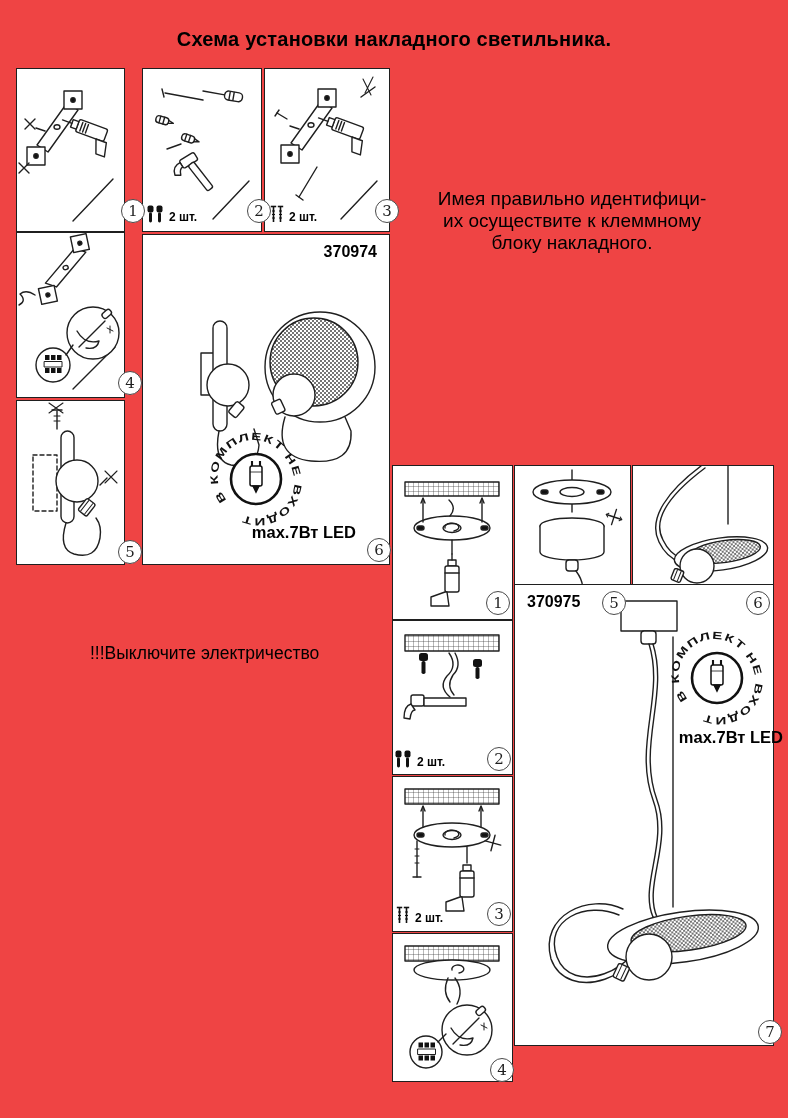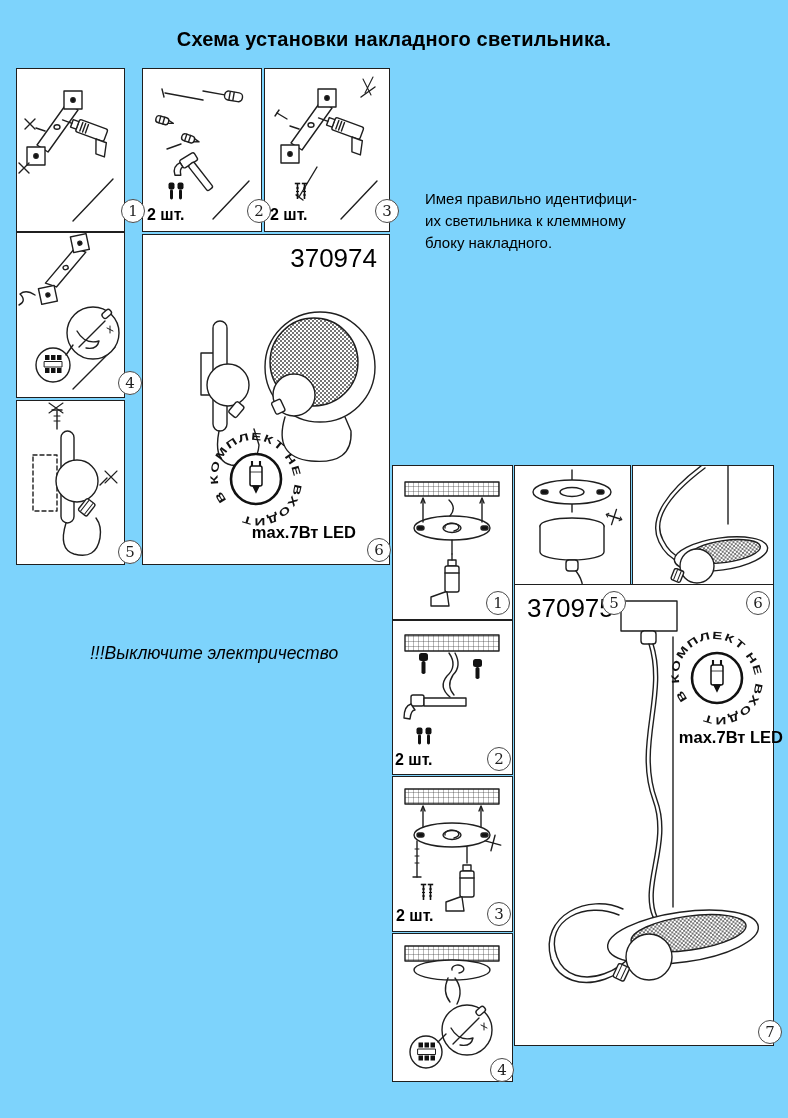--- a/index.html
+++ b/index.html
@@ -4,7 +4,7 @@
 <style>
   html,body { margin:0; padding:0; background:#fff; }
   .page {
-    position:relative; width:788px; height:1118px; background:#7dd3fc;
+    position:relative; width:788px; height:1118px; background:#ef4444;
     font-family:"Liberation Sans", sans-serif; color:#000; overflow:hidden;
   }
   .title {

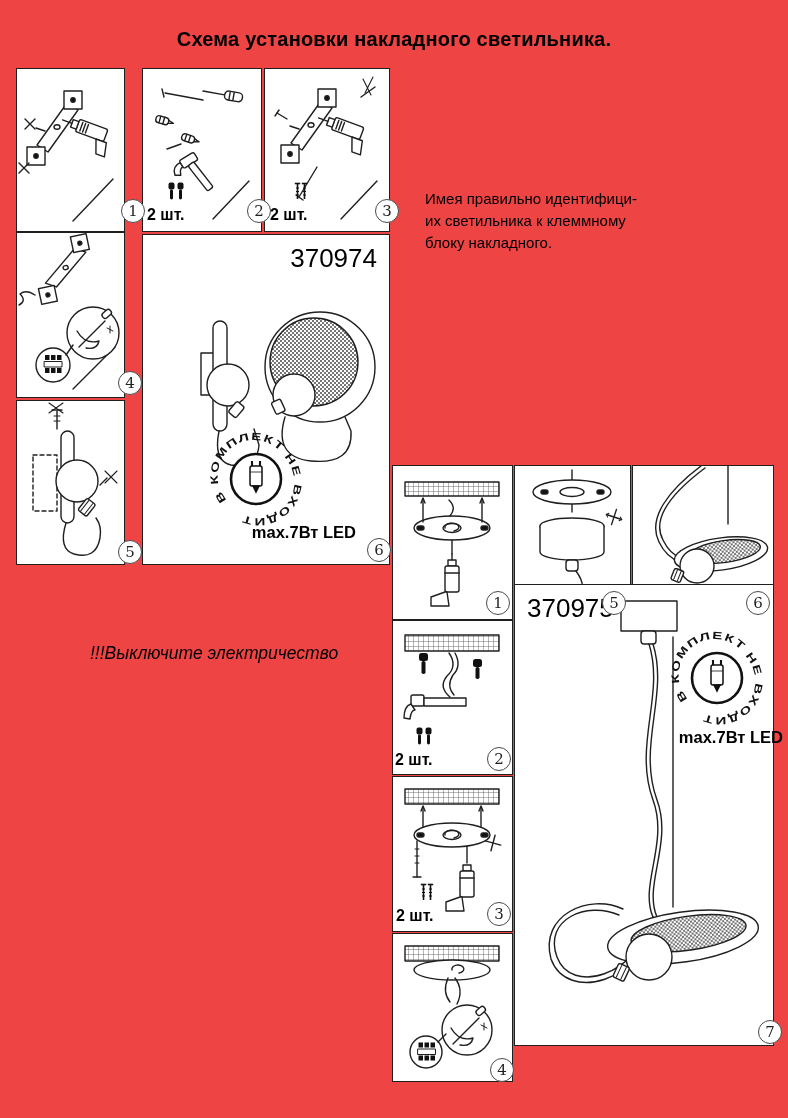--- a/index.html
+++ b/index.html
@@ -13,7 +13,7 @@
   }
   .note {
     position:absolute; left:425px; top:188px; width:294px;
-    font-size:15px; line-height:22px; text-align:left;
+    font-size:19px; line-height:22px; text-align:center;
   }
   .warning { position:absolute; left:90px; top:643px; font-size:17.5px;font-style:italic; }
   .panel { position:absolute; background:#fff; border:1.5px solid #1f1f1f; overflow:visible; }

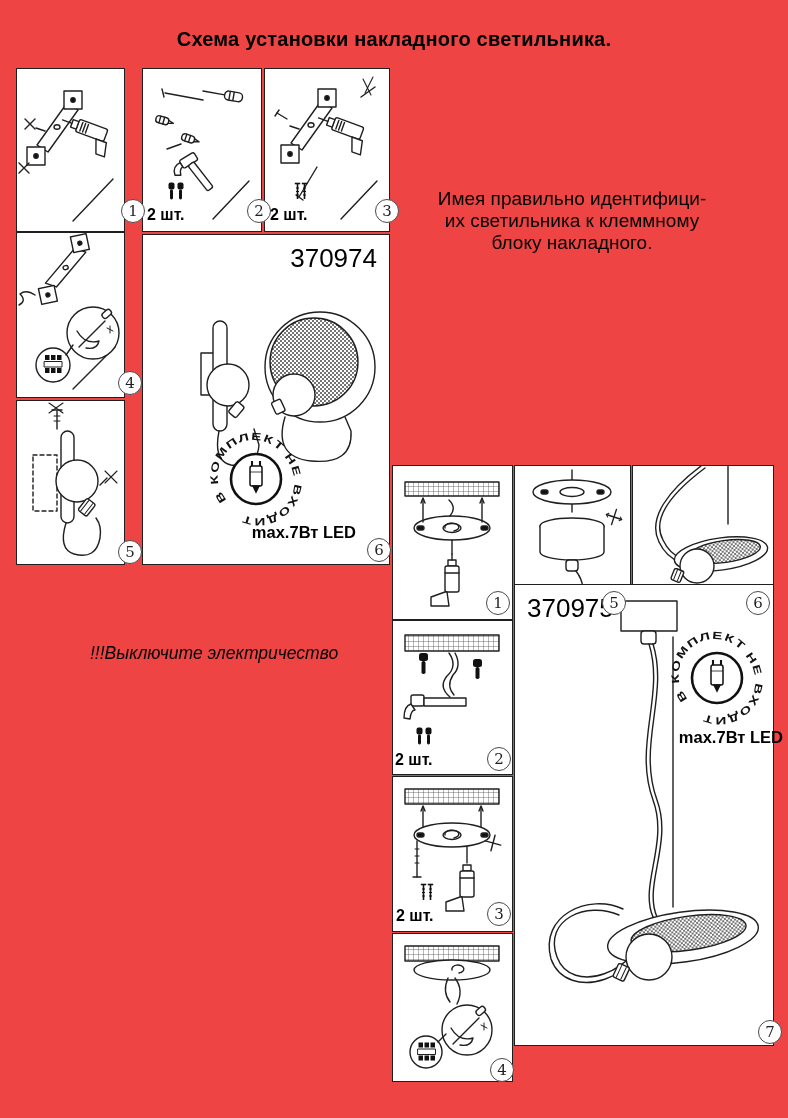--- a/index.html
+++ b/index.html
@@ -26,7 +26,7 @@
   }
   .qty {
     position:absolute; display:flex; align-items:flex-end; gap:5px;
-    font-size:16px; font-weight:bold; z-index:2;flex-direction:column;
+    font-size:12px; font-weight:bold; z-index:2;
   }
   .qty svg { display:block; }
   .model { position:absolute; font-size:26px; font-weight:normal; z-index:2; }

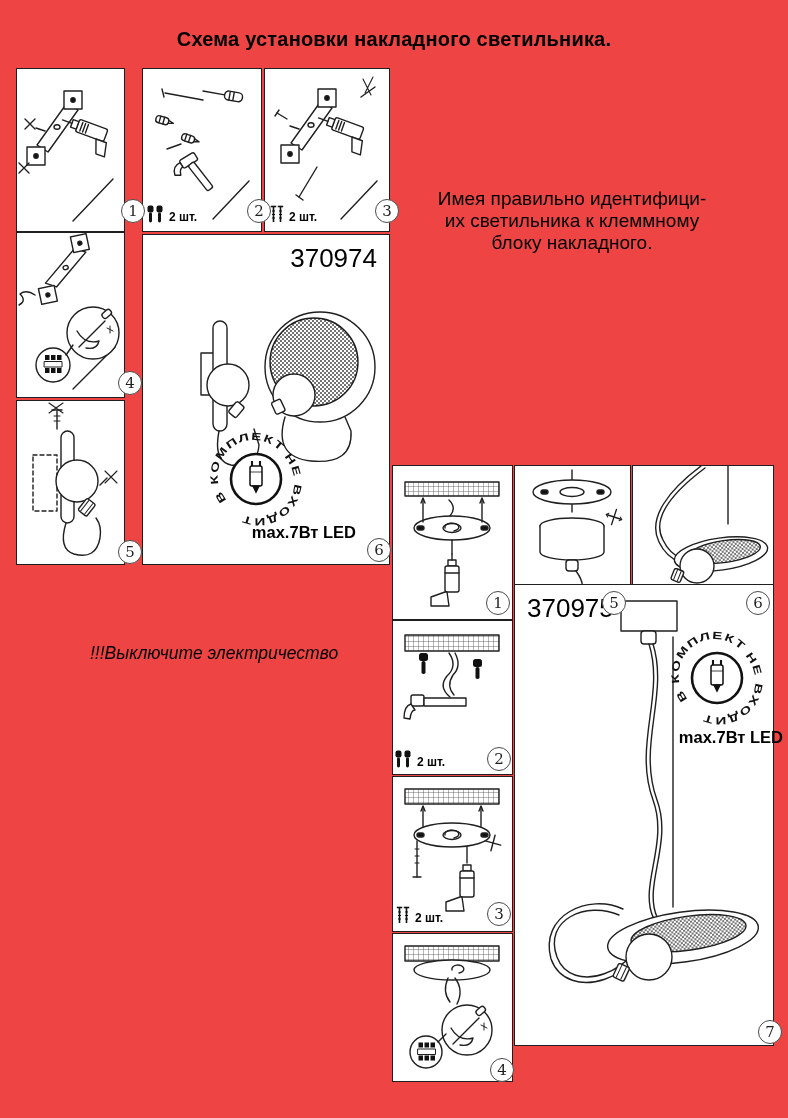--- a/index.html
+++ b/index.html
@@ -44,7 +44,7 @@
 
   <div class="note">
     <div>Имея правильно идентифици-</div>
-    <div>их светильника к клеммному</div>
+    <div>их осуществите к клеммному</div>
     <div>блоку накладного.</div>
   </div>
 

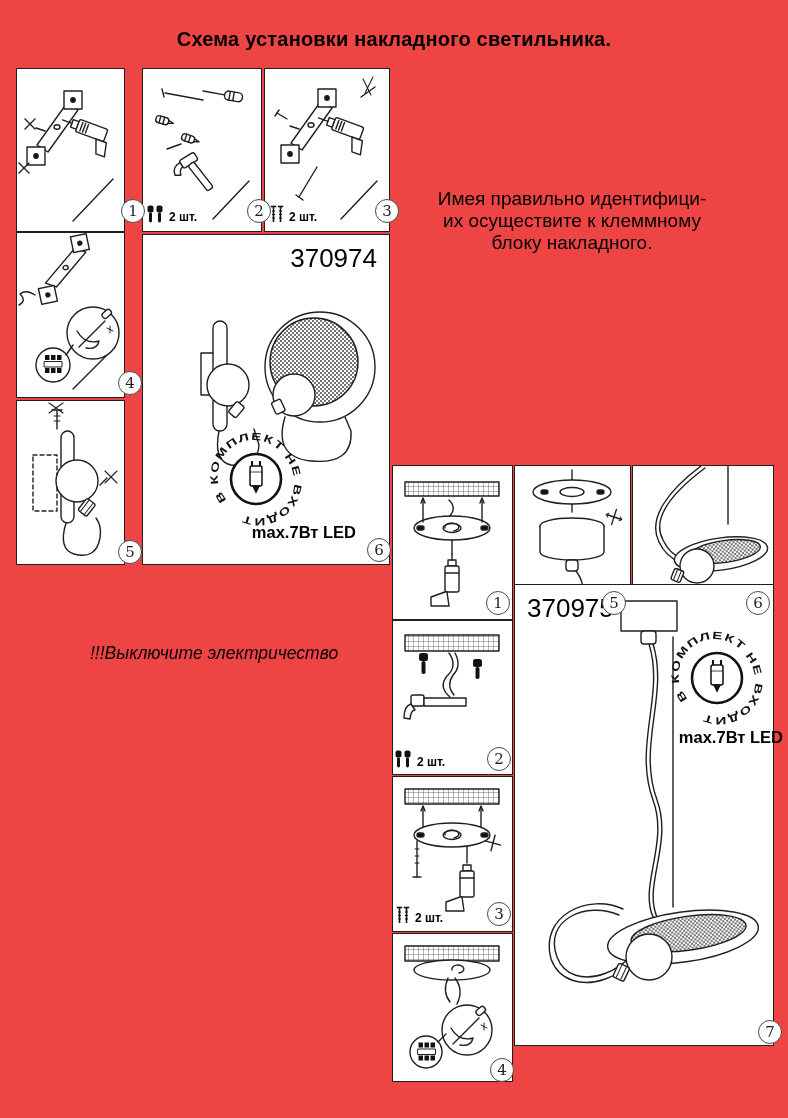--- a/index.html
+++ b/index.html
@@ -29,7 +29,7 @@
     font-size:12px; font-weight:bold; z-index:2;
   }
   .qty svg { display:block; }
-  .model { position:absolute; font-size:26px; font-weight:normal; z-index:2; }
+  .model { position:absolute; font-size:16px; font-weight:bold; z-index:2; }
   .maxlabel { position:absolute; font-size:16.5px; font-weight:bold; text-align:right; z-index:2; }
   .badge { position:absolute; z-index:2; }
   .badge text { stroke:none; fill:#111; font-family:"Liberation Sans", sans-serif;

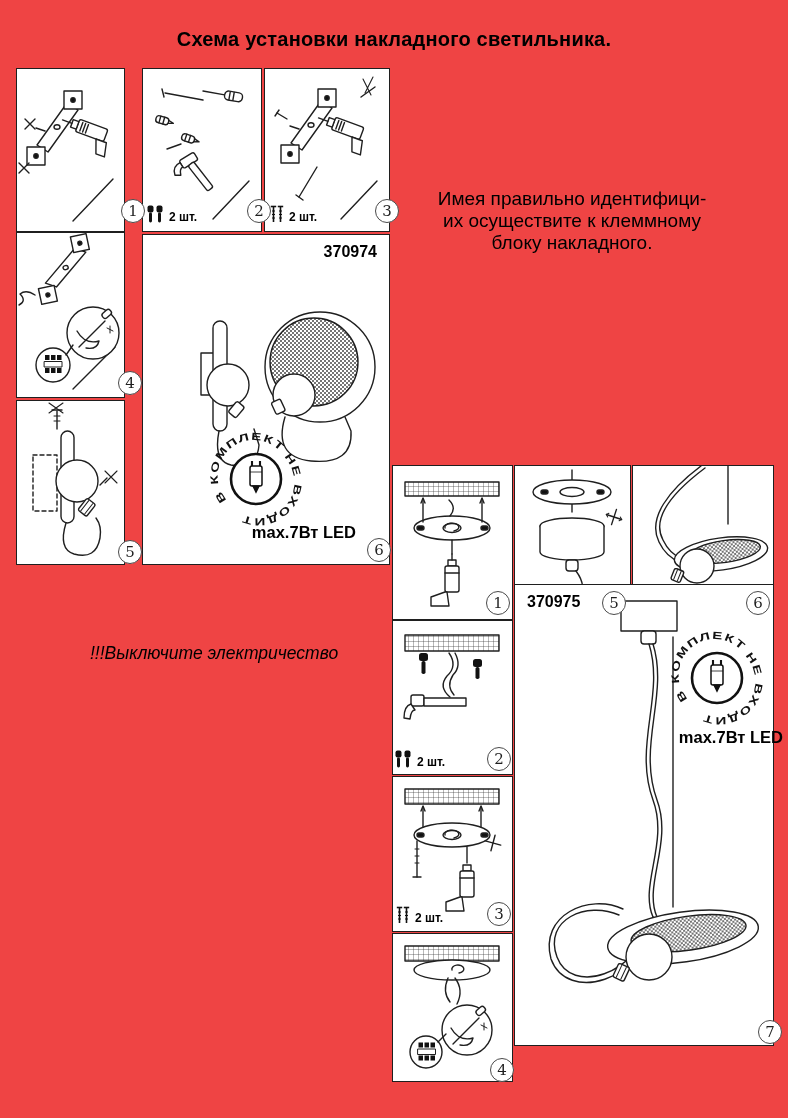--- a/index.html
+++ b/index.html
@@ -15,7 +15,7 @@
     position:absolute; left:425px; top:188px; width:294px;
     font-size:19px; line-height:22px; text-align:center;
   }
-  .warning { position:absolute; left:90px; top:643px; font-size:17.5px;font-style:italic; }
+  .warning { position:absolute; left:90px; top:643px; font-size:17.5px; }
   .panel { position:absolute; background:#fff; border:1.5px solid #1f1f1f; overflow:visible; }
   .illus { position:absolute; left:0; top:0; width:100%; height:100%;
     stroke:#1f1f1f; fill:#fff; stroke-width:1.4px; stroke-linecap:round; stroke-linejoin:round; }

